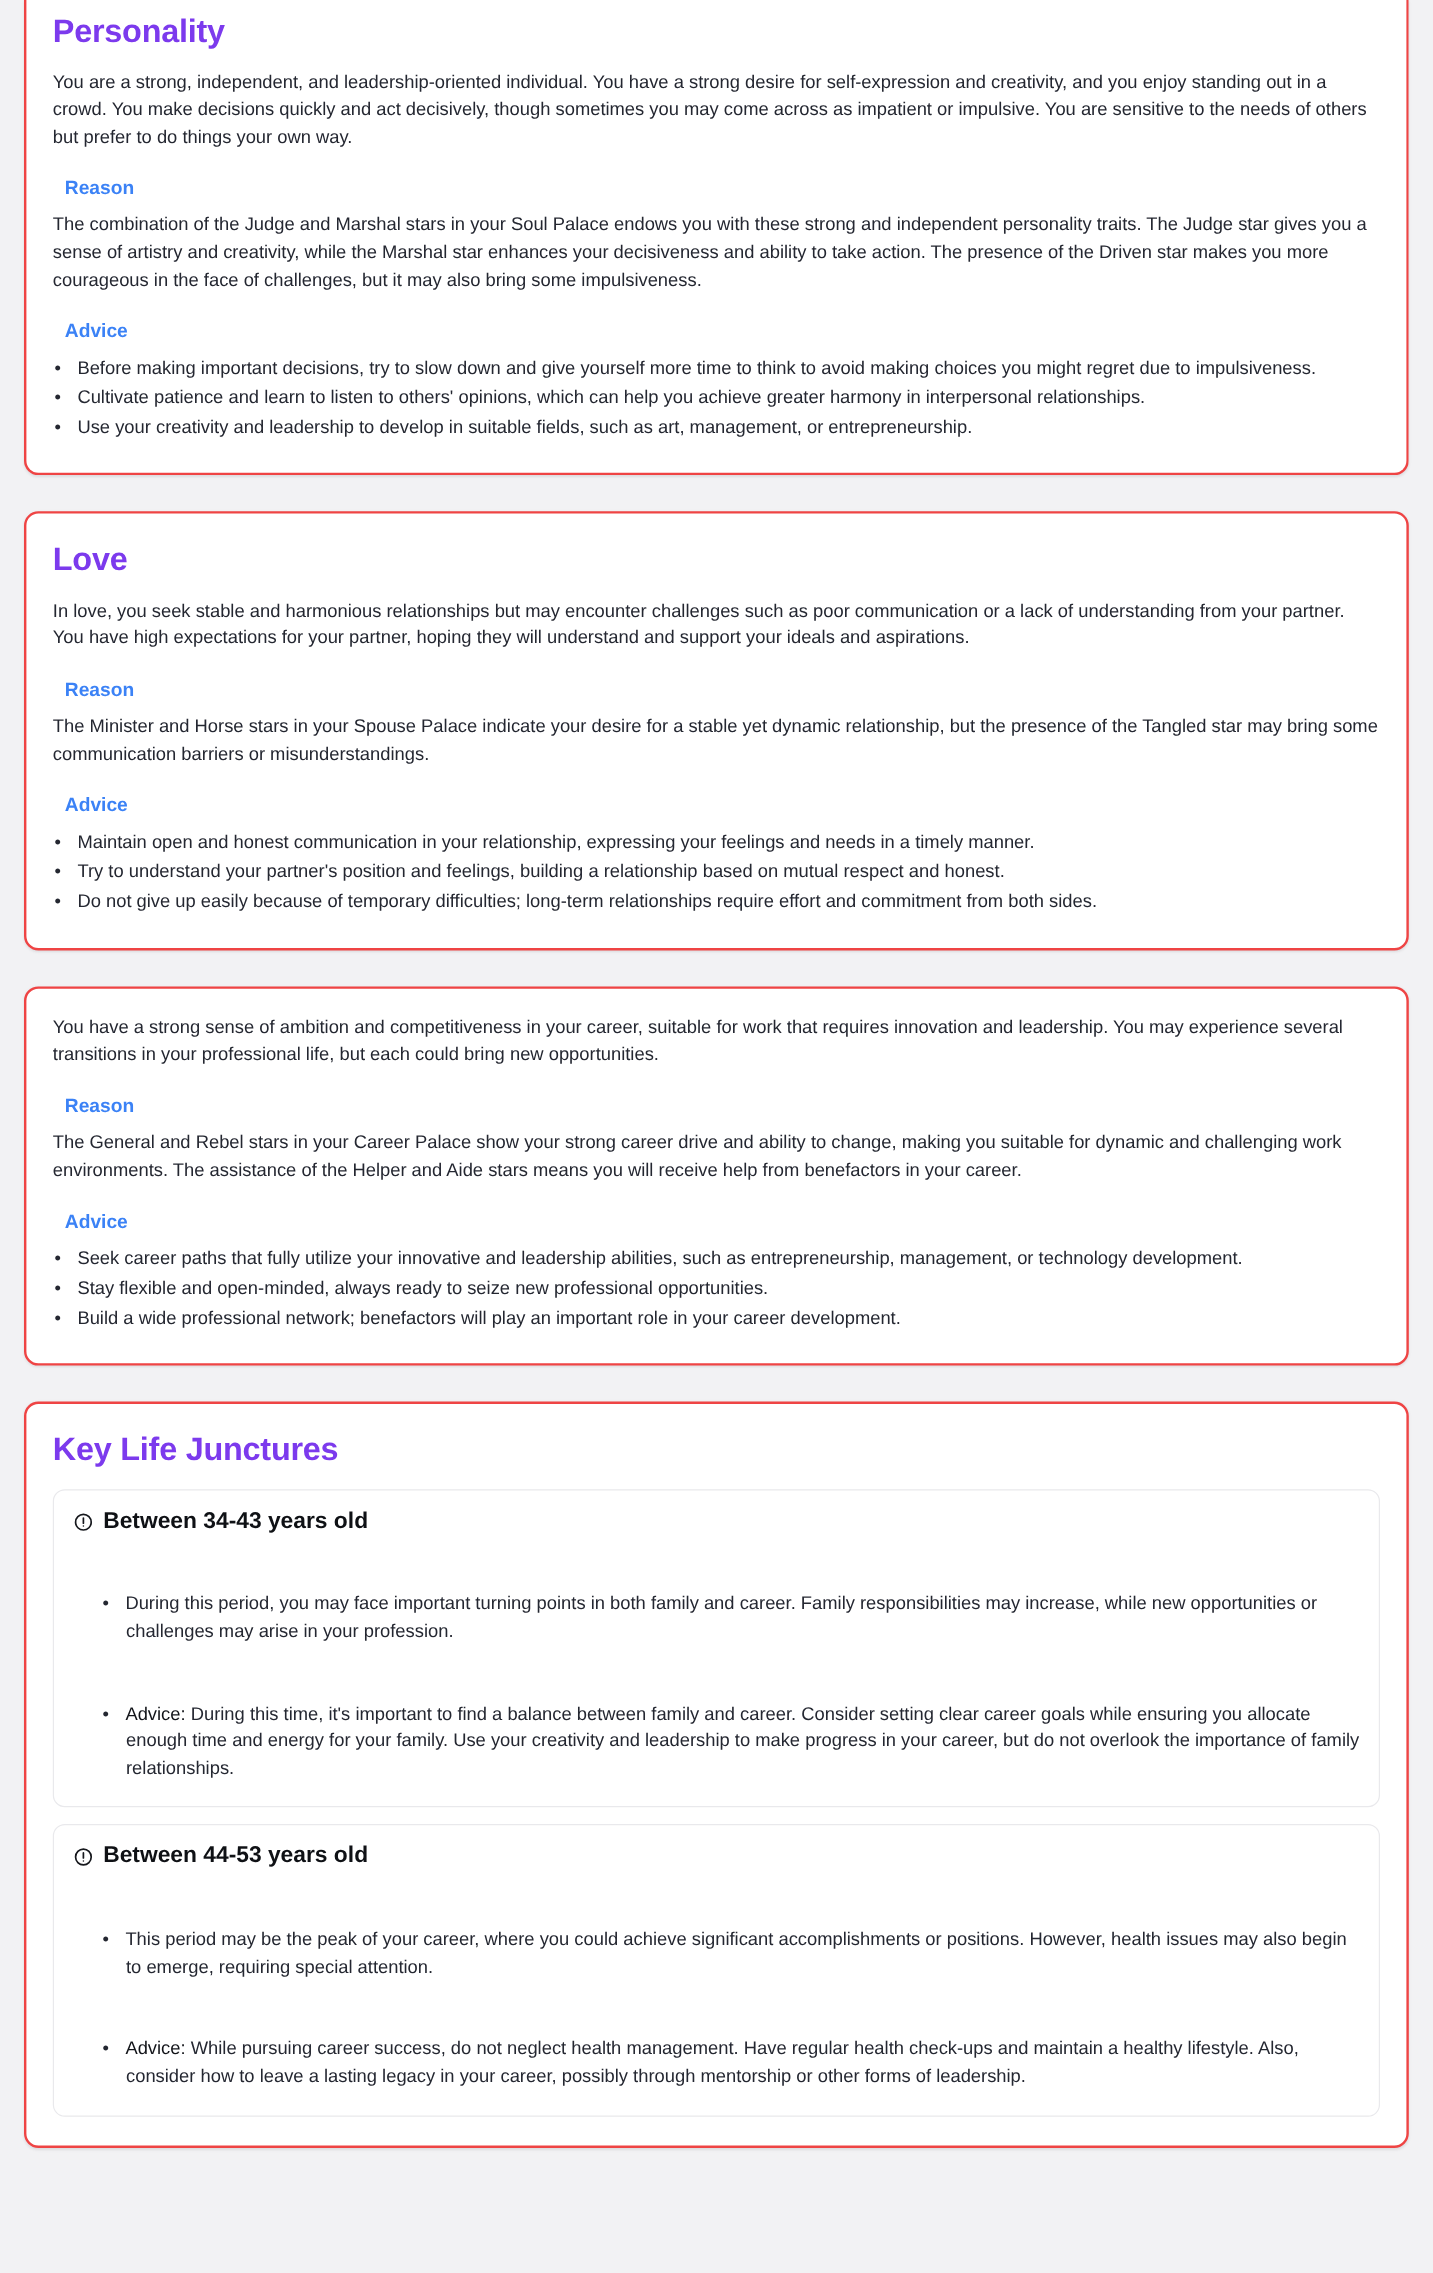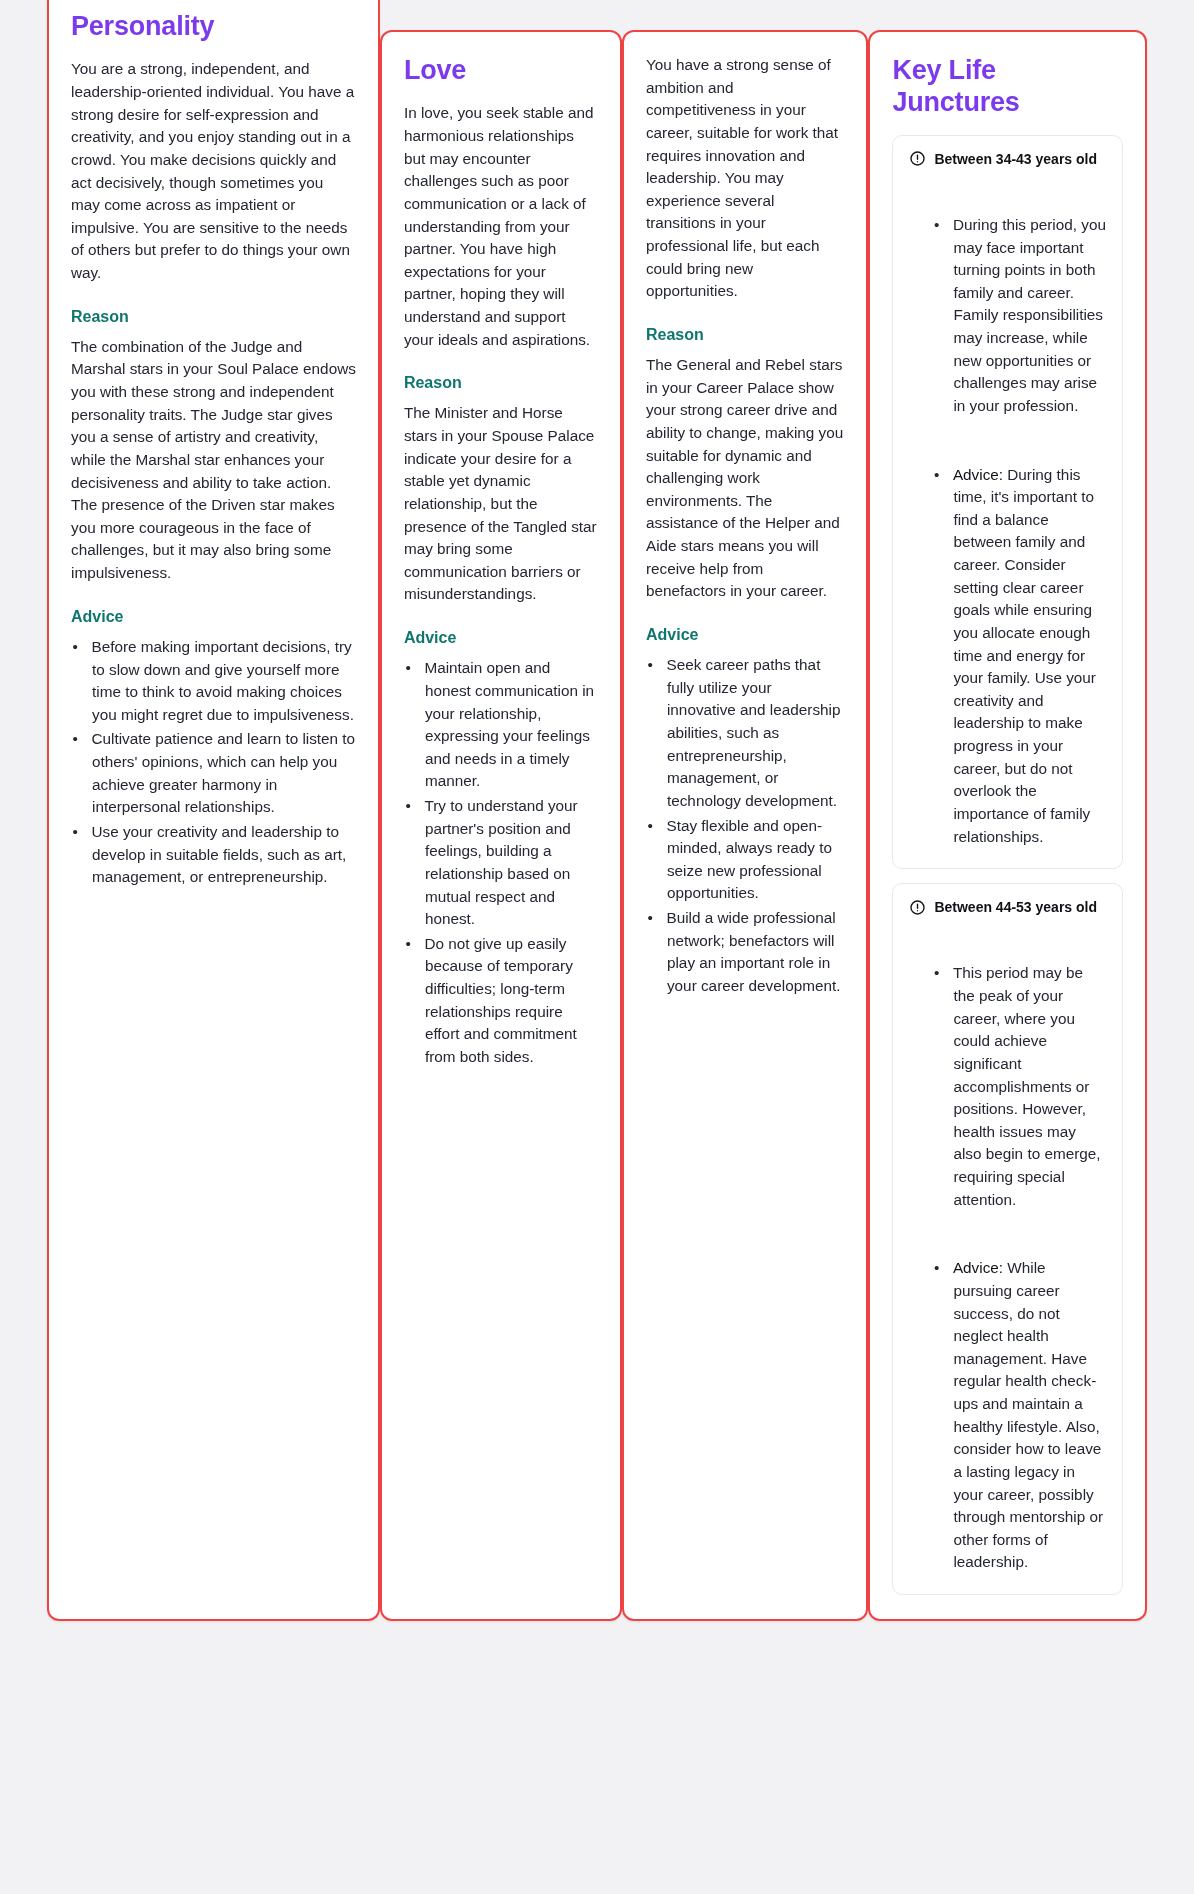--- a/index.html
+++ b/index.html
@@ -17,9 +17,10 @@
 
   .page {
     width: 1194px;
-    padding: 0 47px;
+    padding: 0 20px;
     display: flex;
-    flex-direction: row;
+    flex-direction: column;
+    align-items: flex-end;
   }
 
   

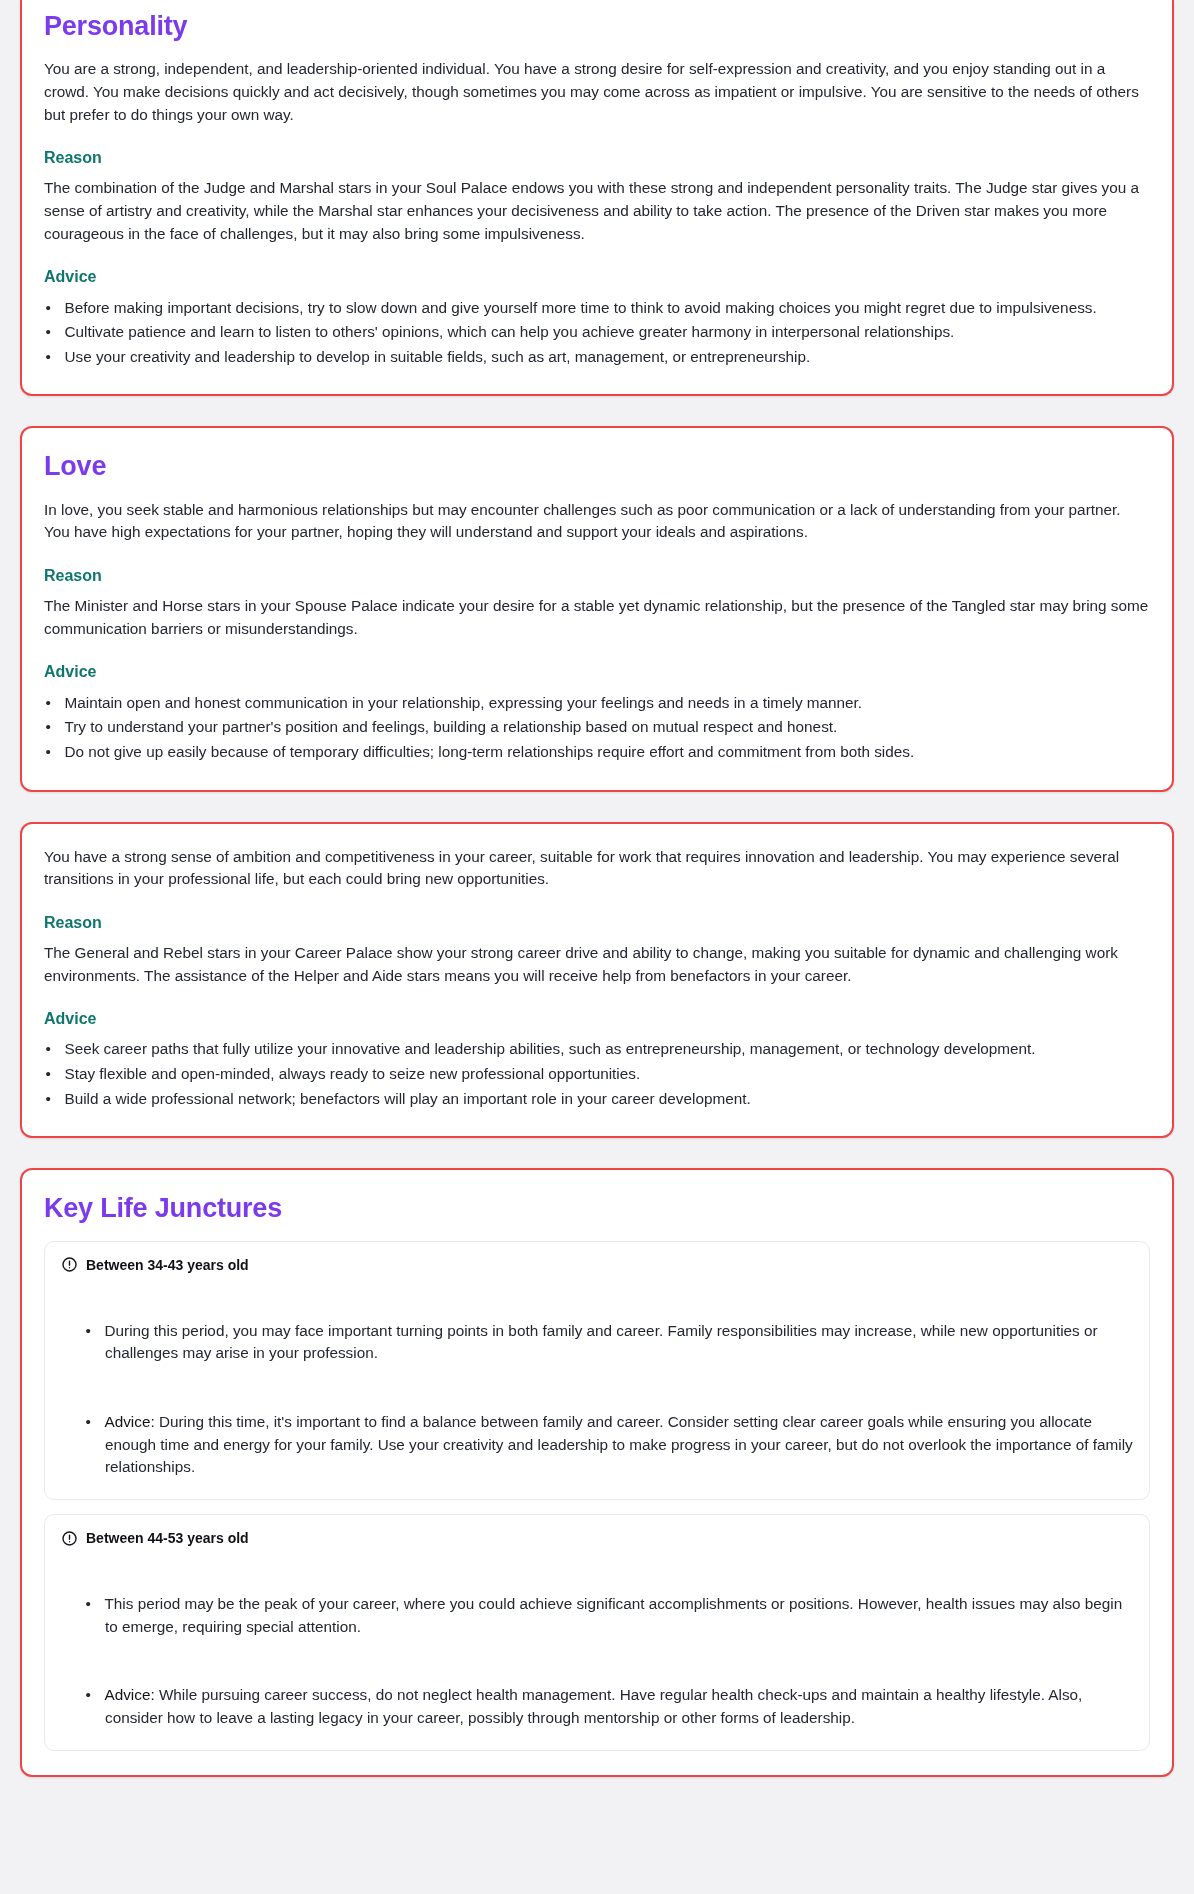--- a/index.html
+++ b/index.html
@@ -53,11 +53,11 @@
   .card-first .section-title { padding-top: 10px; }
 
   .sub-title {
-    color: #0f766e;
+    color: #3b82f6;
     font-size: 16px;
     font-weight: 700;
     line-height: 1.2;
-    margin: 22px 0 10px 0;
+    margin: 22px 0 10px 10px;
   }
 
   .body-text {

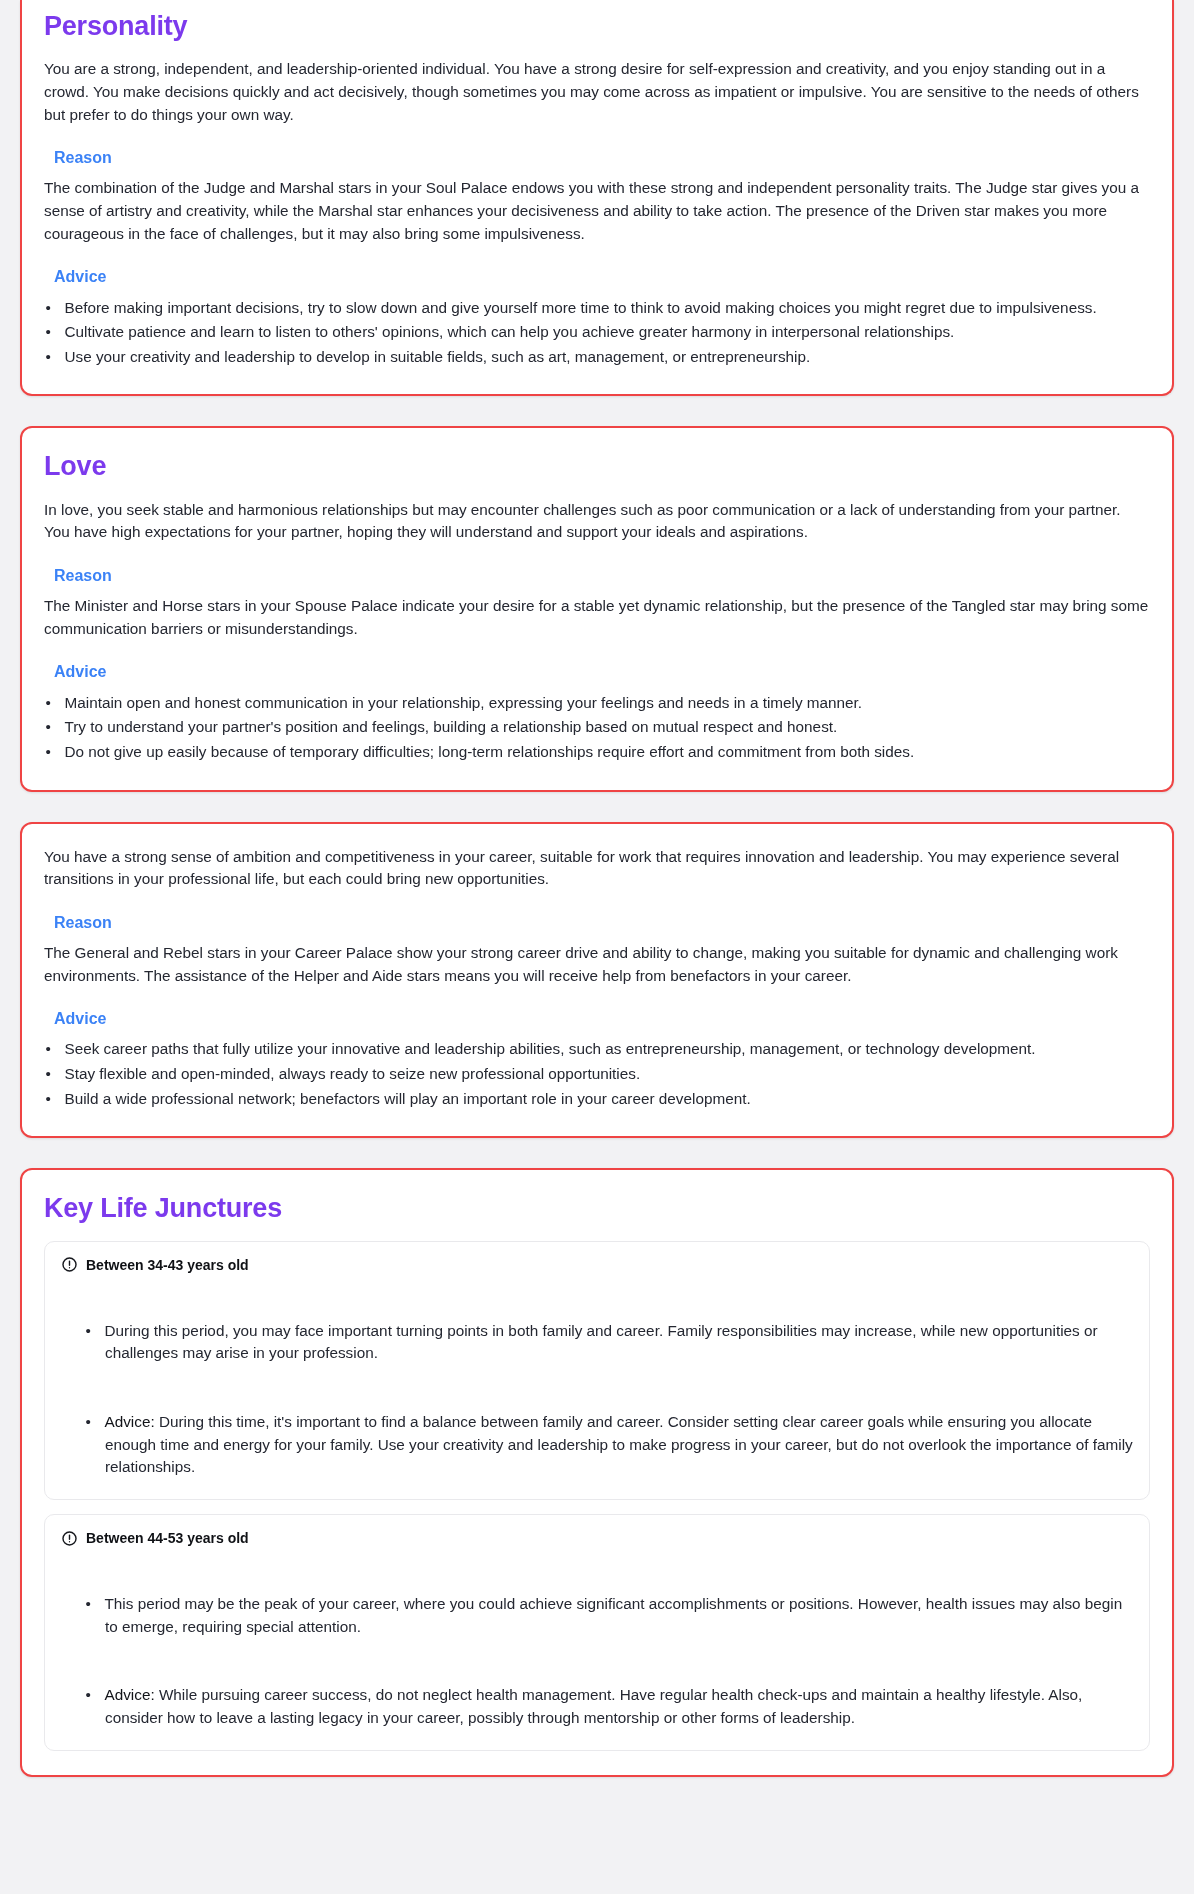--- a/index.html
+++ b/index.html
@@ -118,7 +118,7 @@
 
   .juncture-title {
     color: #0f1115;
-    font-size: 14px;
+    font-size: 19px;
     font-weight: 700;
     line-height: 1.3;
   }

